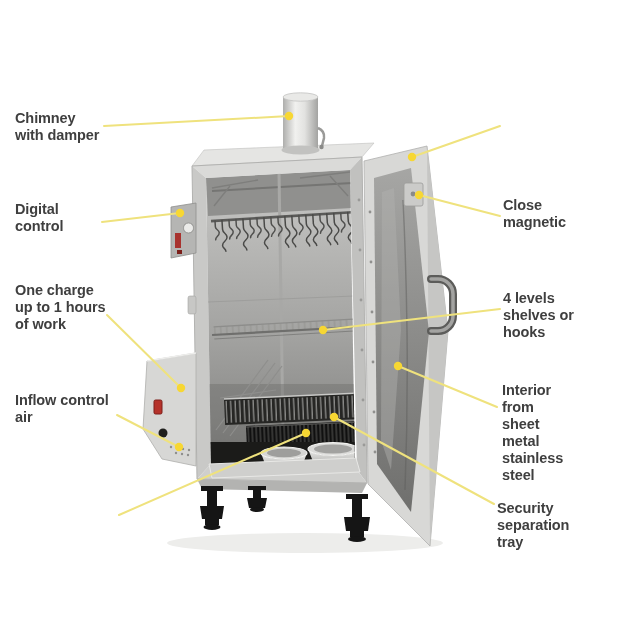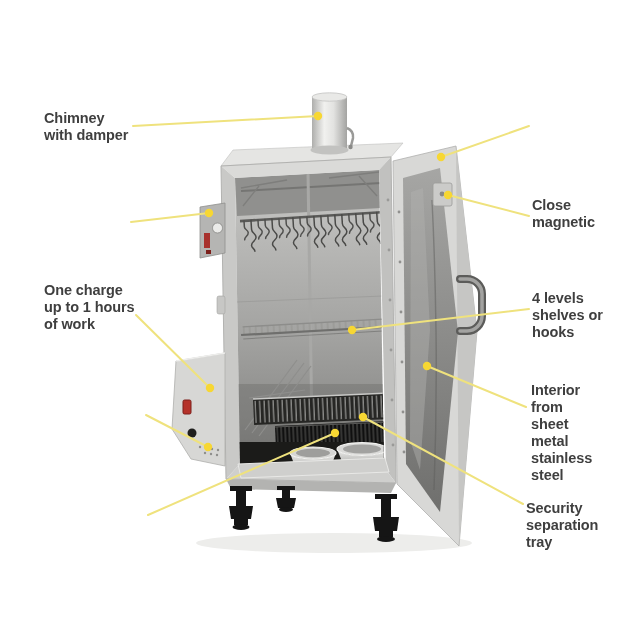--- a/index.html
+++ b/index.html
@@ -4,7 +4,7 @@
 <style>
   html,body{margin:0;padding:0;background:#ffffff;}
   .stage{position:relative;width:575px;height:625px;background:var(--background,#fff);
-         font-family:"Liberation Sans","DejaVu Sans",sans-serif;overflow:hidden;margin-left:29px;}
+         font-family:"Liberation Sans","DejaVu Sans",sans-serif;overflow:hidden;}
   .art{position:absolute;left:0;top:0;width:625px;height:625px;}
   .feature-label{position:absolute;white-space:pre-line;font-size:14.5px;line-height:17px;
     font-weight:700;letter-spacing:-0.1px;color:var(--text,#3f3f3f);}

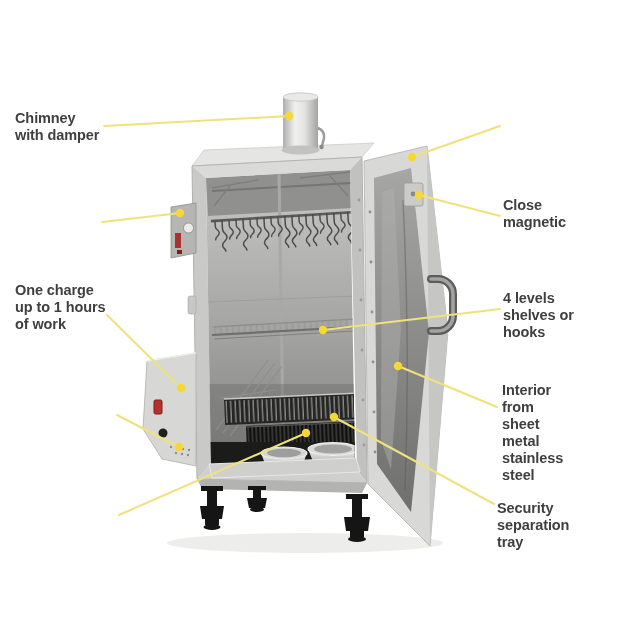--- a/index.html
+++ b/index.html
@@ -262,6 +262,8 @@
 
   <div class="feature-label" style="left:15px;top:110px">Chimney
 with damper</div>
+  <div class="feature-label" style="left:15px;top:201px">Digital
+control</div>
   <div class="feature-label" style="left:15px;top:282px">One charge
 up to 1 hours
 of work</div>

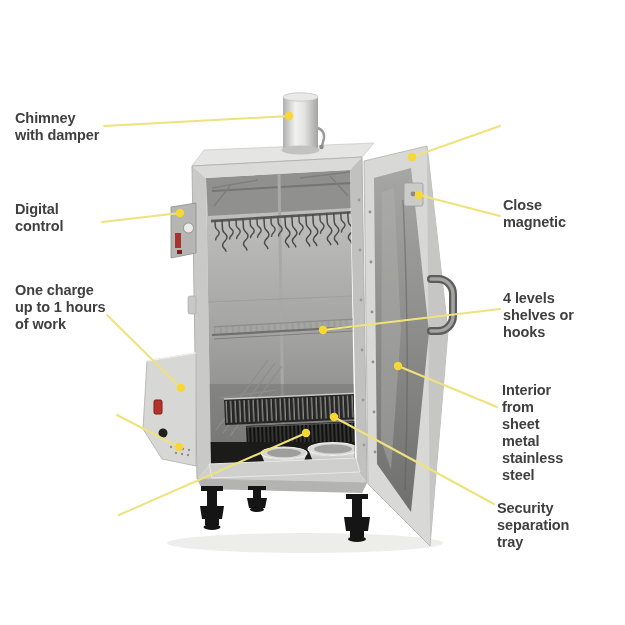--- a/index.html
+++ b/index.html
@@ -267,6 +267,8 @@
   <div class="feature-label" style="left:15px;top:282px">One charge
 up to 1 hours
 of work</div>
+  <div class="feature-label" style="left:15px;top:392px">Inflow control
+air</div>
   <div class="feature-label" style="left:503px;top:197px">Close
 magnetic</div>
   <div class="feature-label" style="left:503px;top:290px">4 levels

